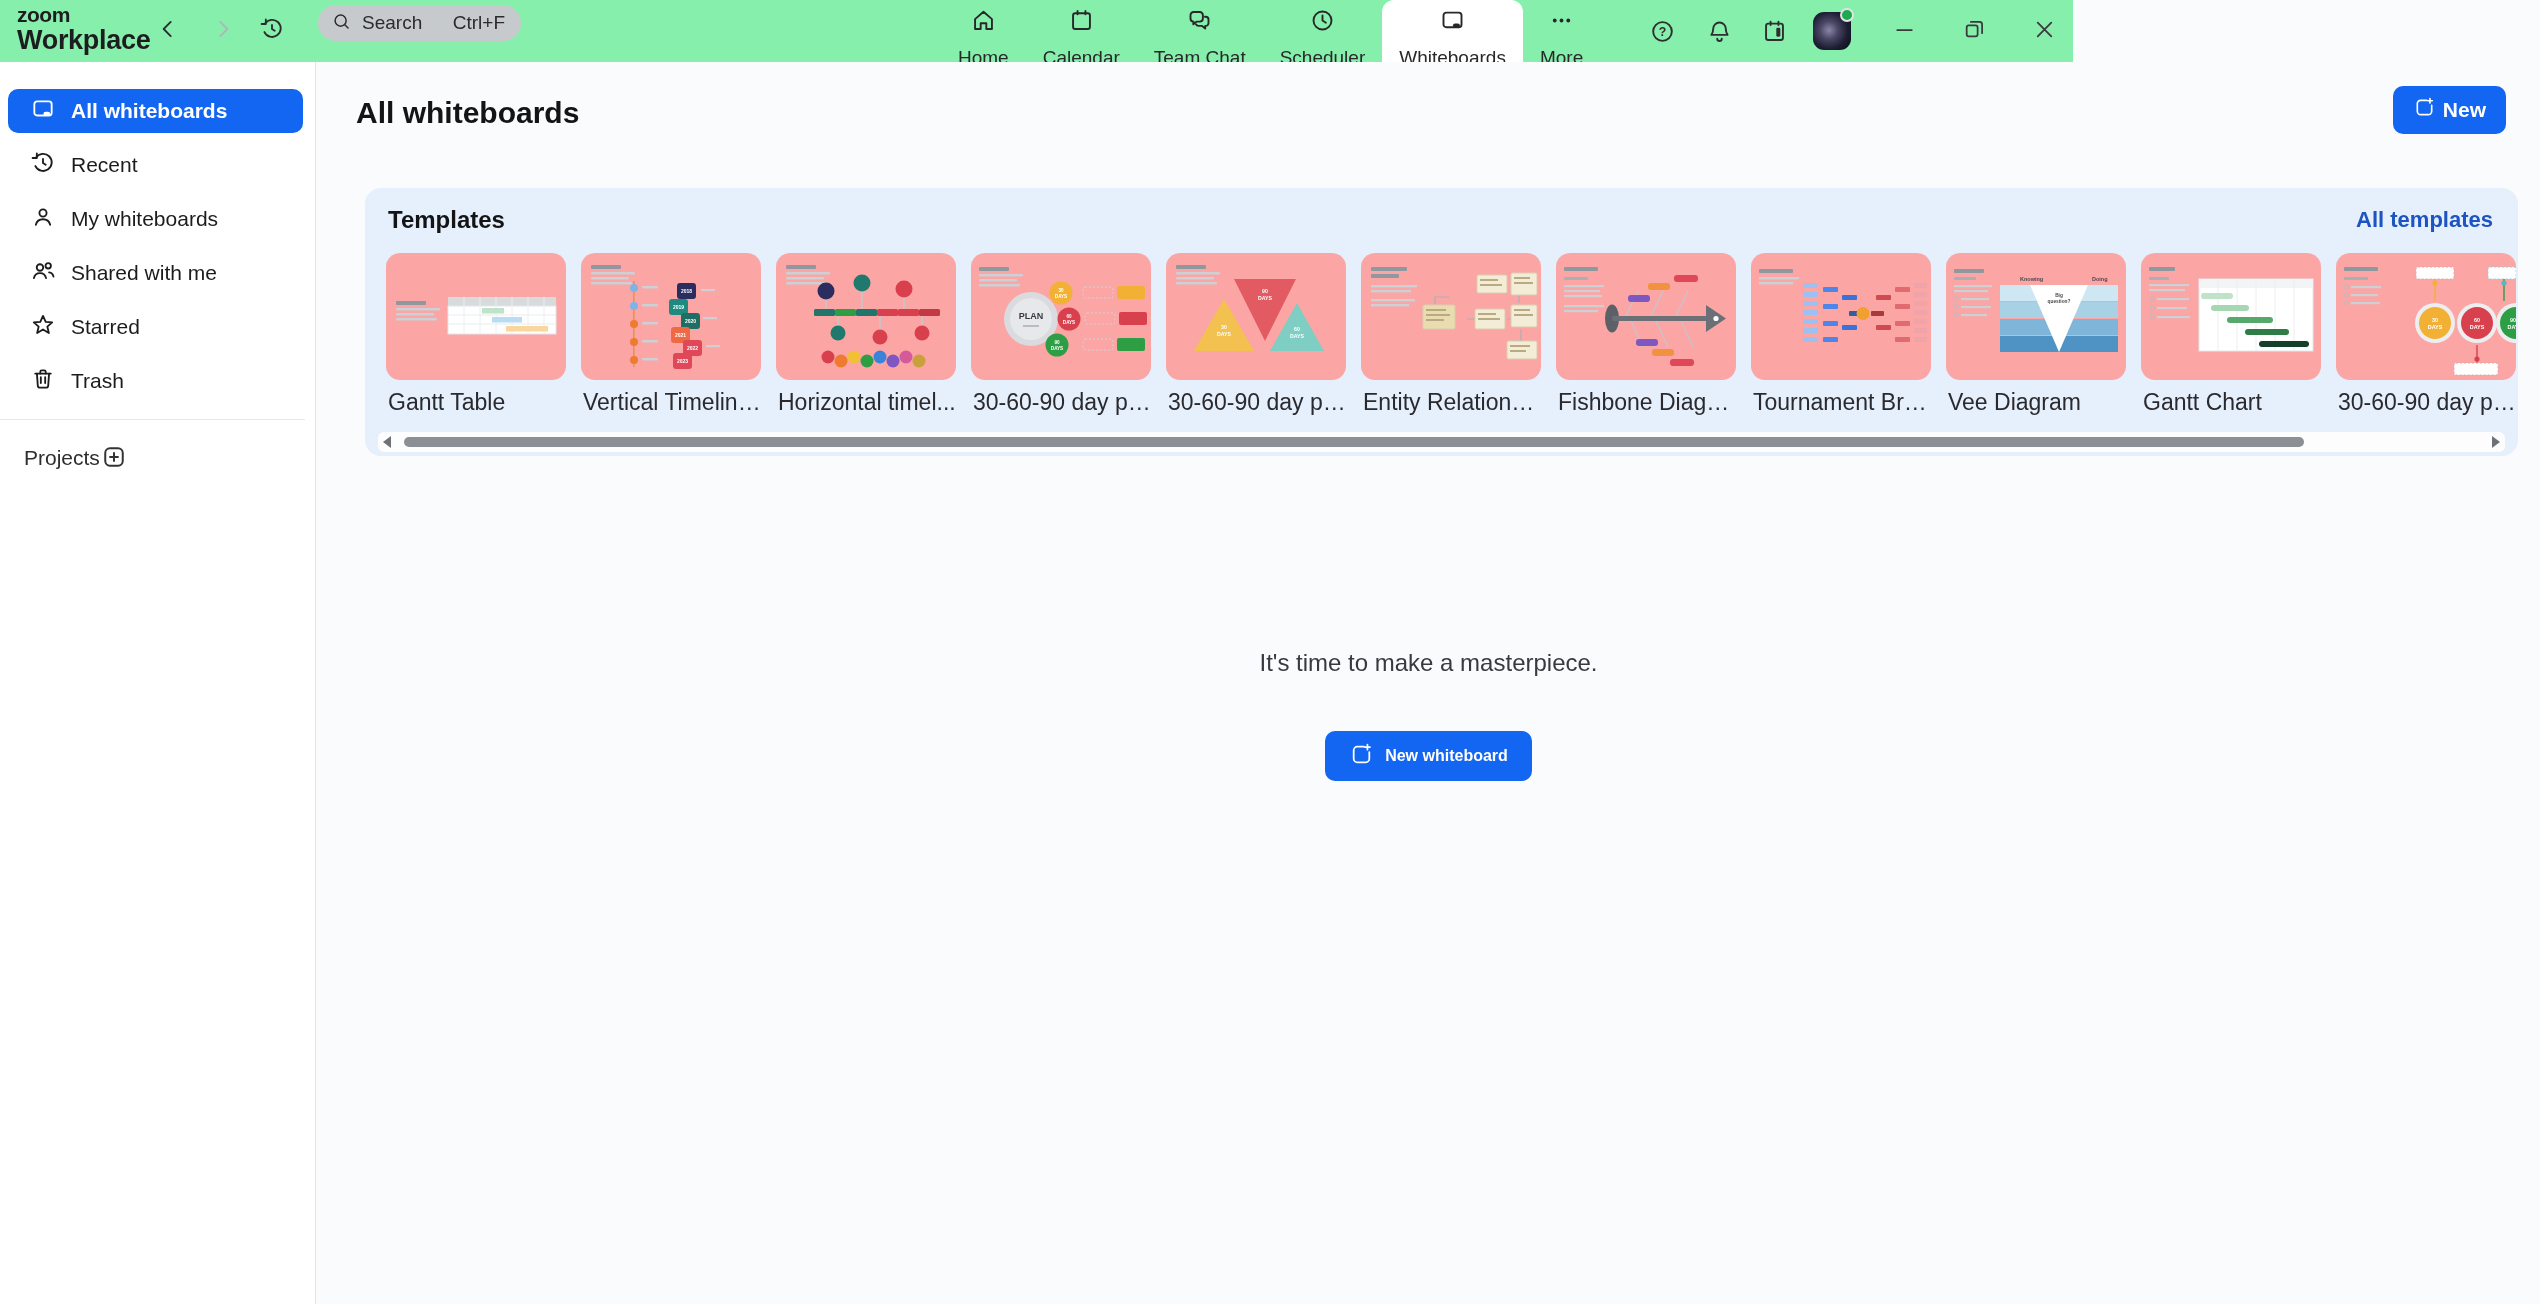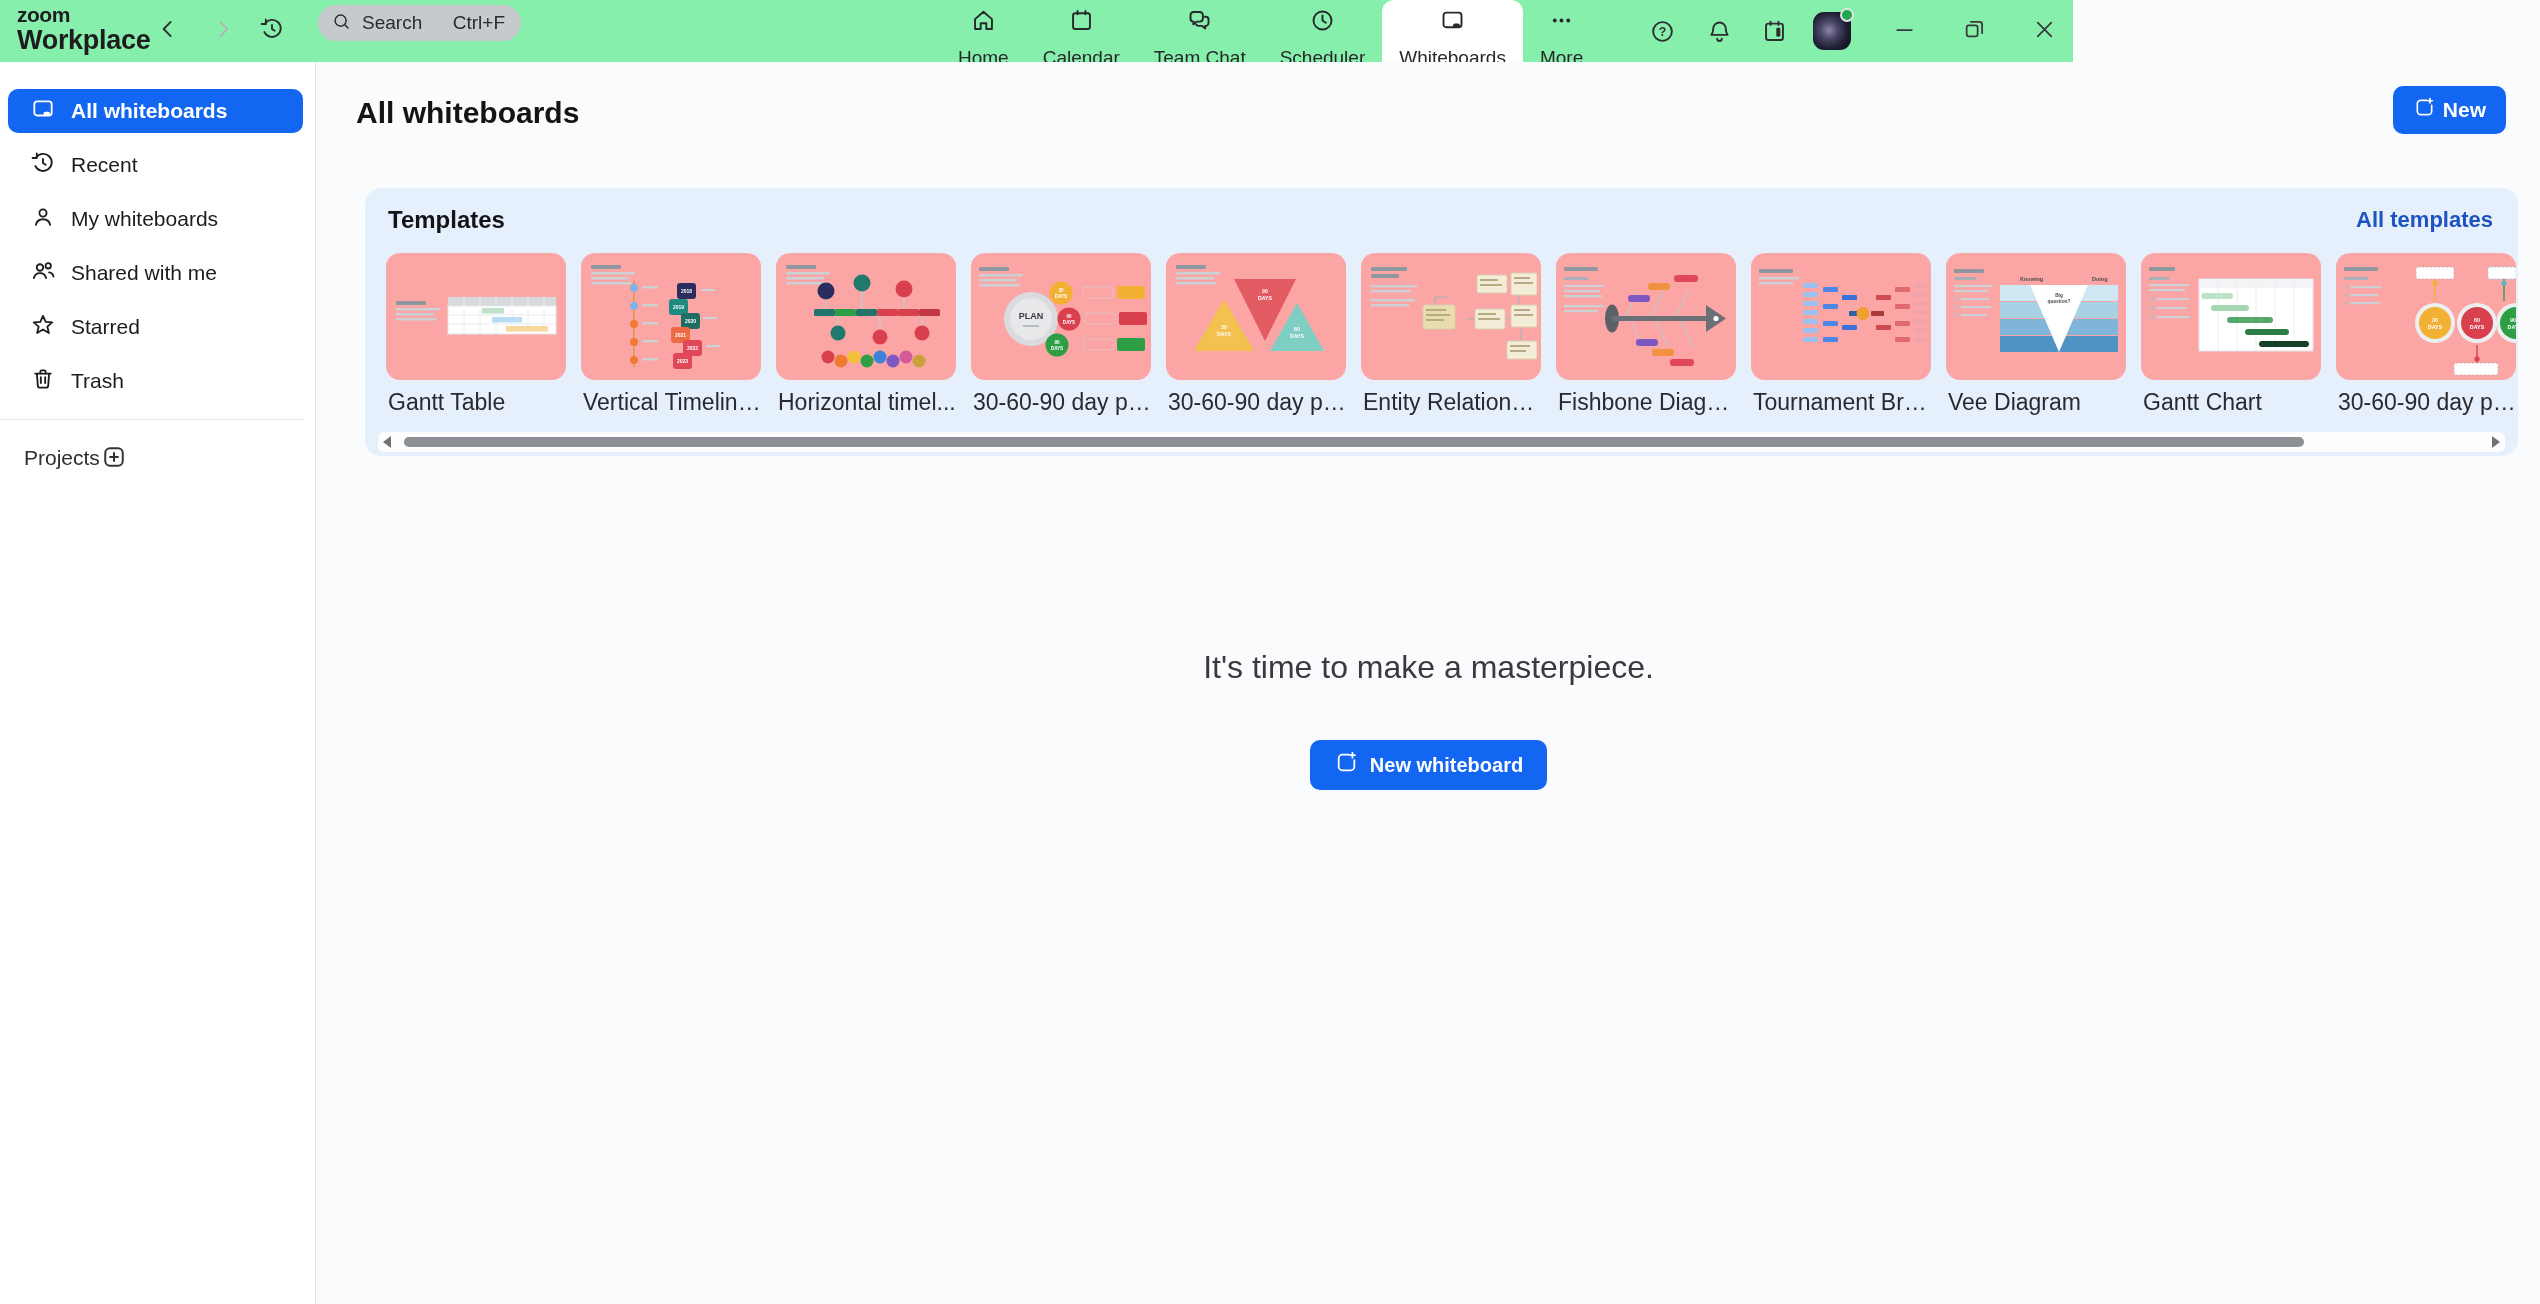--- a/index.html
+++ b/index.html
@@ -75,7 +75,7 @@
   
   .empty { position:absolute; left:0; right:0; top:563px; display:flex; flex-direction:column; align-items:center; }
   .empty .et { font-size:40px; font-weight:700; color:#0f0f12; }
-  .empty .es { margin-top:24px; font-size:32px; color:#3a3a3e; }
+  .empty .es { margin-top:24px; font-size:24px; color:#3a3a3e; }
   .empty .eb { margin-top:54px; height:50px; padding:0 24px; font-size:20px; }
   .empty .eb svg { width:25px; height:25px; }
 </style>

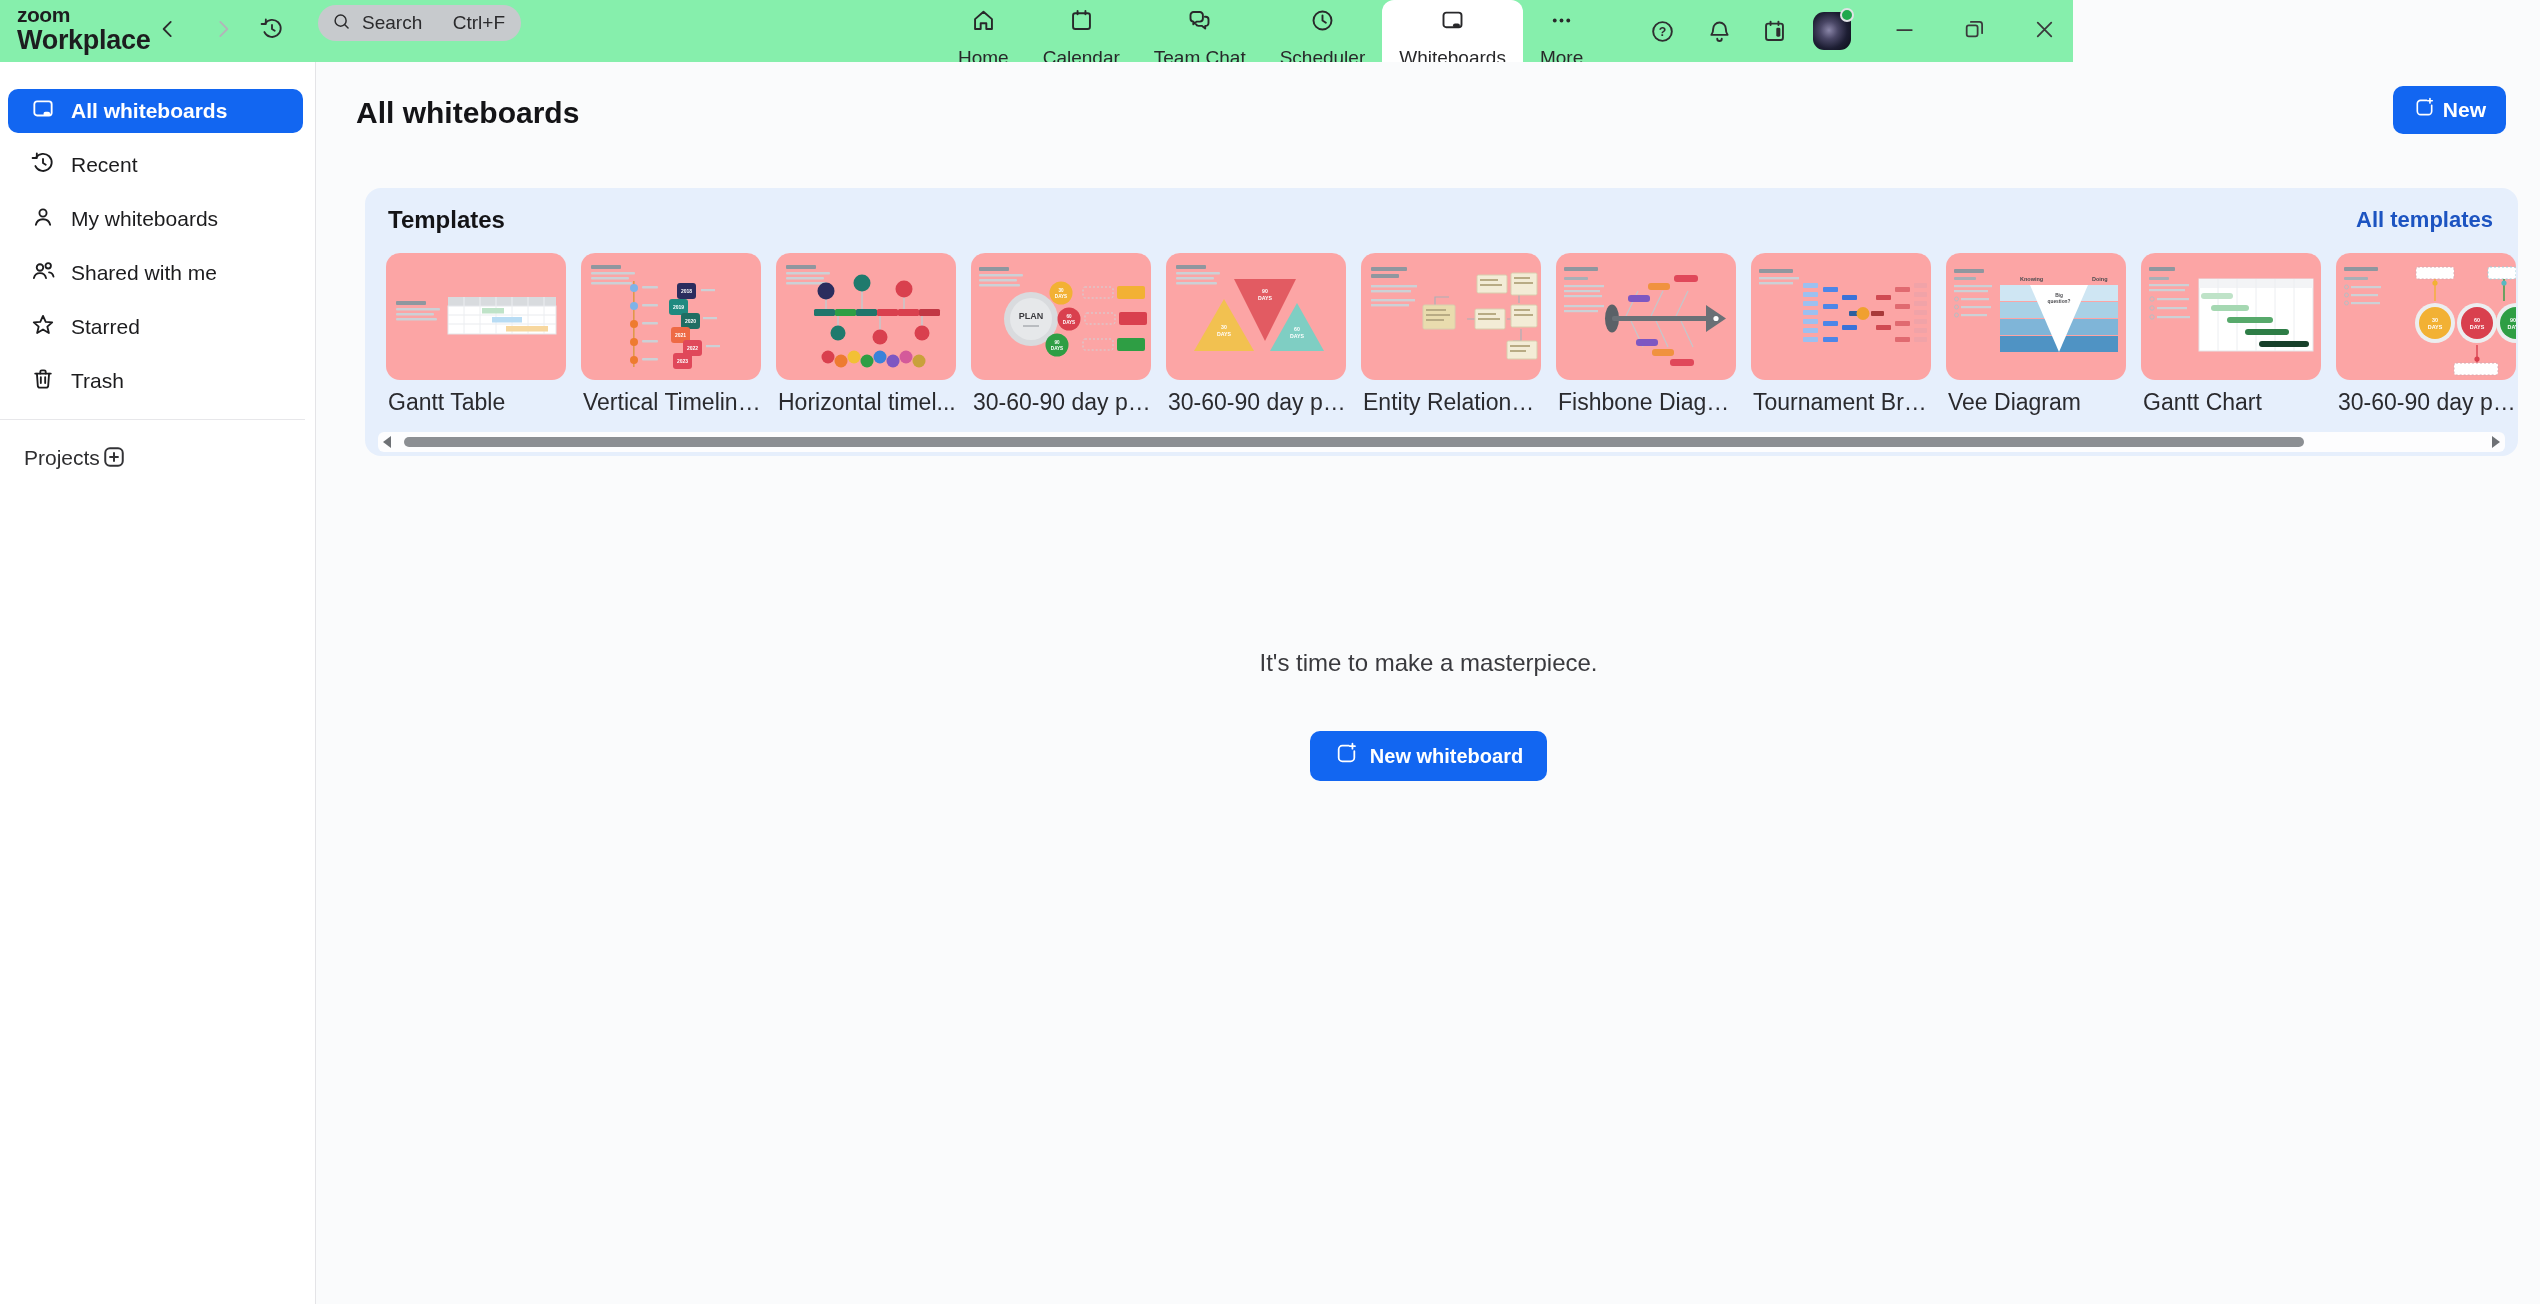--- a/index.html
+++ b/index.html
@@ -76,7 +76,7 @@
   .empty { position:absolute; left:0; right:0; top:563px; display:flex; flex-direction:column; align-items:center; }
   .empty .et { font-size:40px; font-weight:700; color:#0f0f12; }
   .empty .es { margin-top:24px; font-size:24px; color:#3a3a3e; }
-  .empty .eb { margin-top:54px; height:50px; padding:0 24px; font-size:20px; }
+  .empty .eb { margin-top:54px; height:50px; padding:0 24px; font-size:16px; }
   .empty .eb svg { width:25px; height:25px; }
 </style>
 </head>

